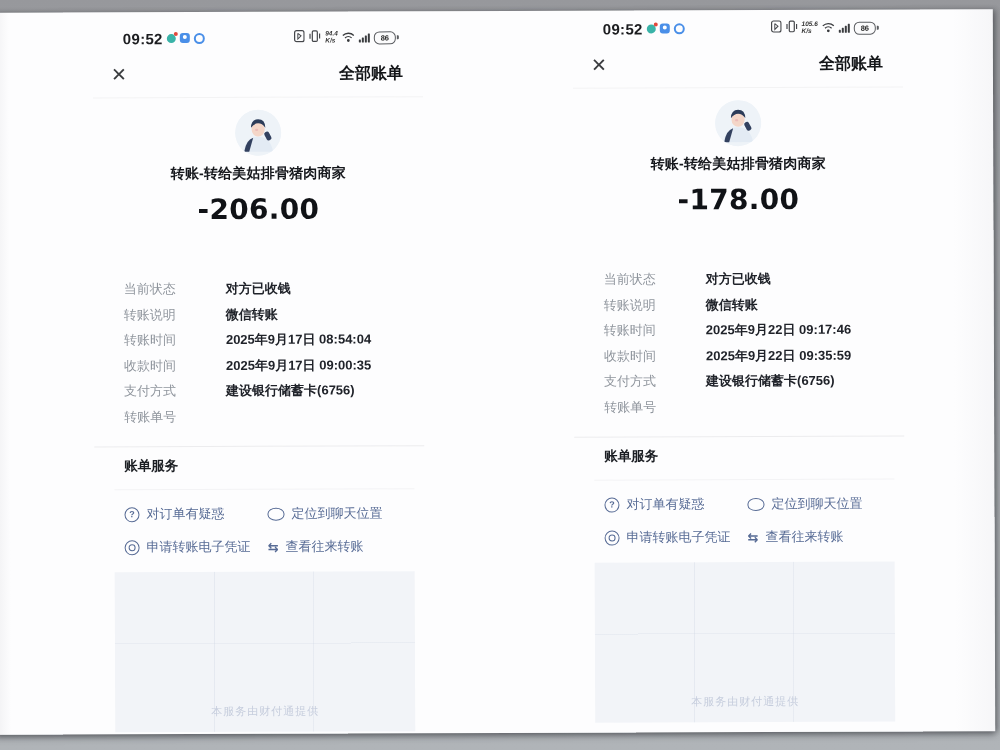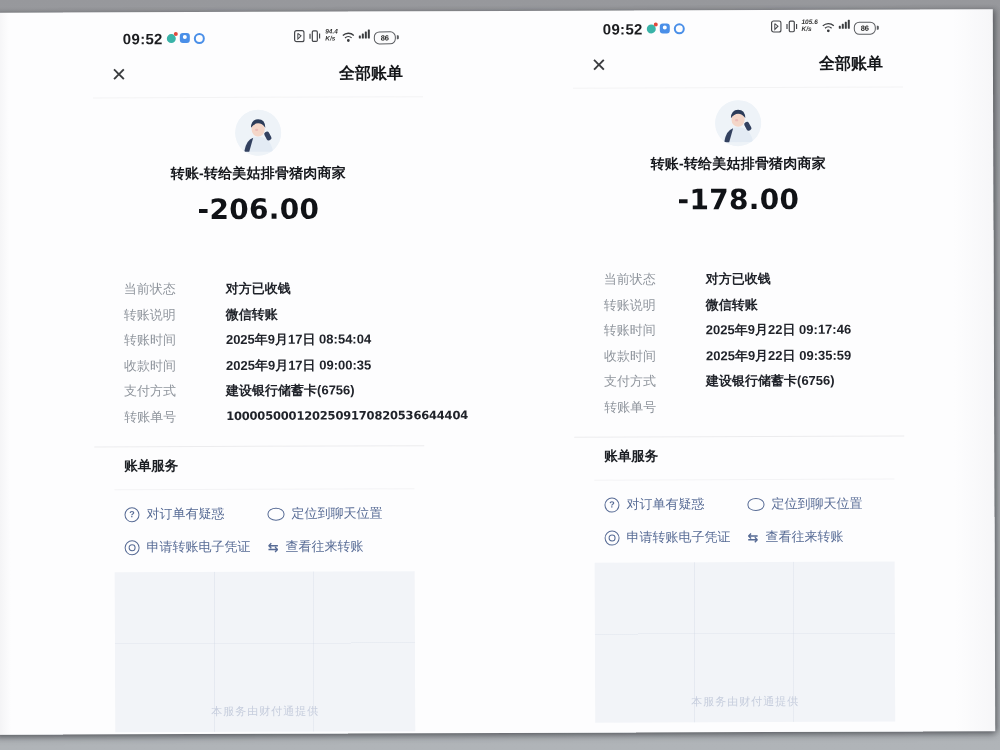--- a/index.html
+++ b/index.html
@@ -28,7 +28,7 @@
   .mini-sq{width:10px;height:10px;border-radius:3px;background:#4a8fe8;}
   .mini-sq::after{content:"";position:absolute;left:3px;top:2px;width:4px;height:4px;border-radius:50%;background:#fff;}
   .mini-ring{width:7px;height:7px;border-radius:50%;border:2px solid #4a8fe8;}
-  .sb-right{display:flex;gap:4px;color:#2c2e31;}
+  .sb-right{display:flex;align-items:center;gap:4px;color:#2c2e31;}
   .speed{display:flex;flex-direction:column;line-height:1.05;font-size:6.5px;font-weight:700;color:#333;text-align:left;}
   .bars{display:flex;align-items:flex-end;gap:1px;height:10px;}
   .bars i{display:block;width:2px;background:#3a3c3f;border-radius:.5px;}

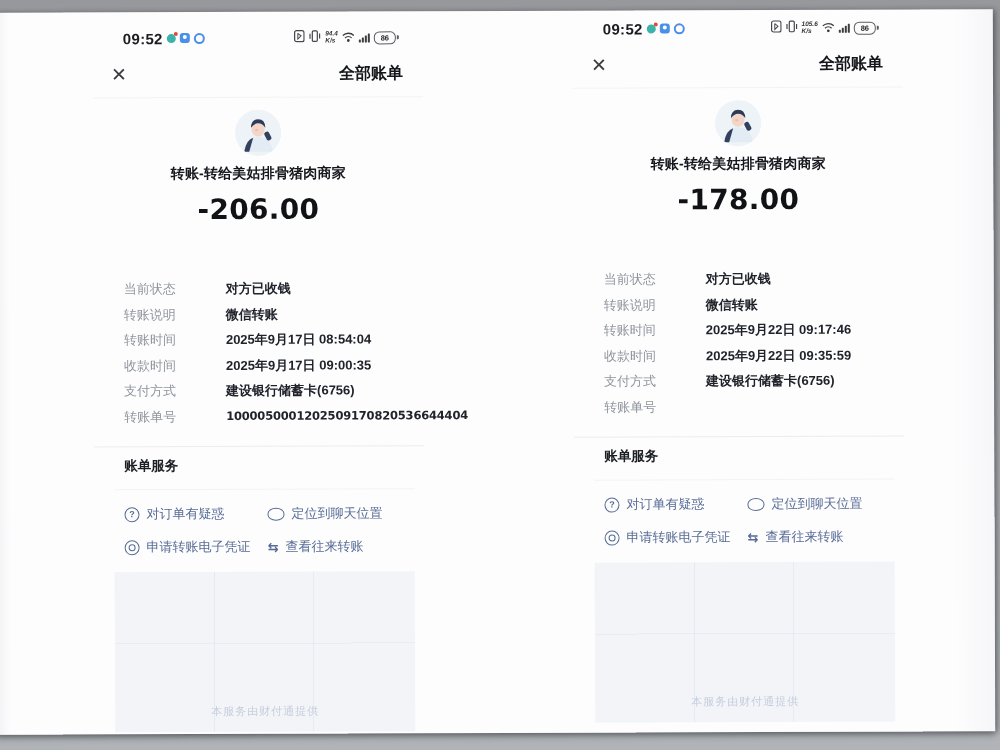--- a/index.html
+++ b/index.html
@@ -165,7 +165,6 @@
         </div>
       <div class="drow">
           <span class="dl">转账单号</span>
-          <span class="dv num">1000050001202509170820536644404</span>
         </div>
     </div>
 

